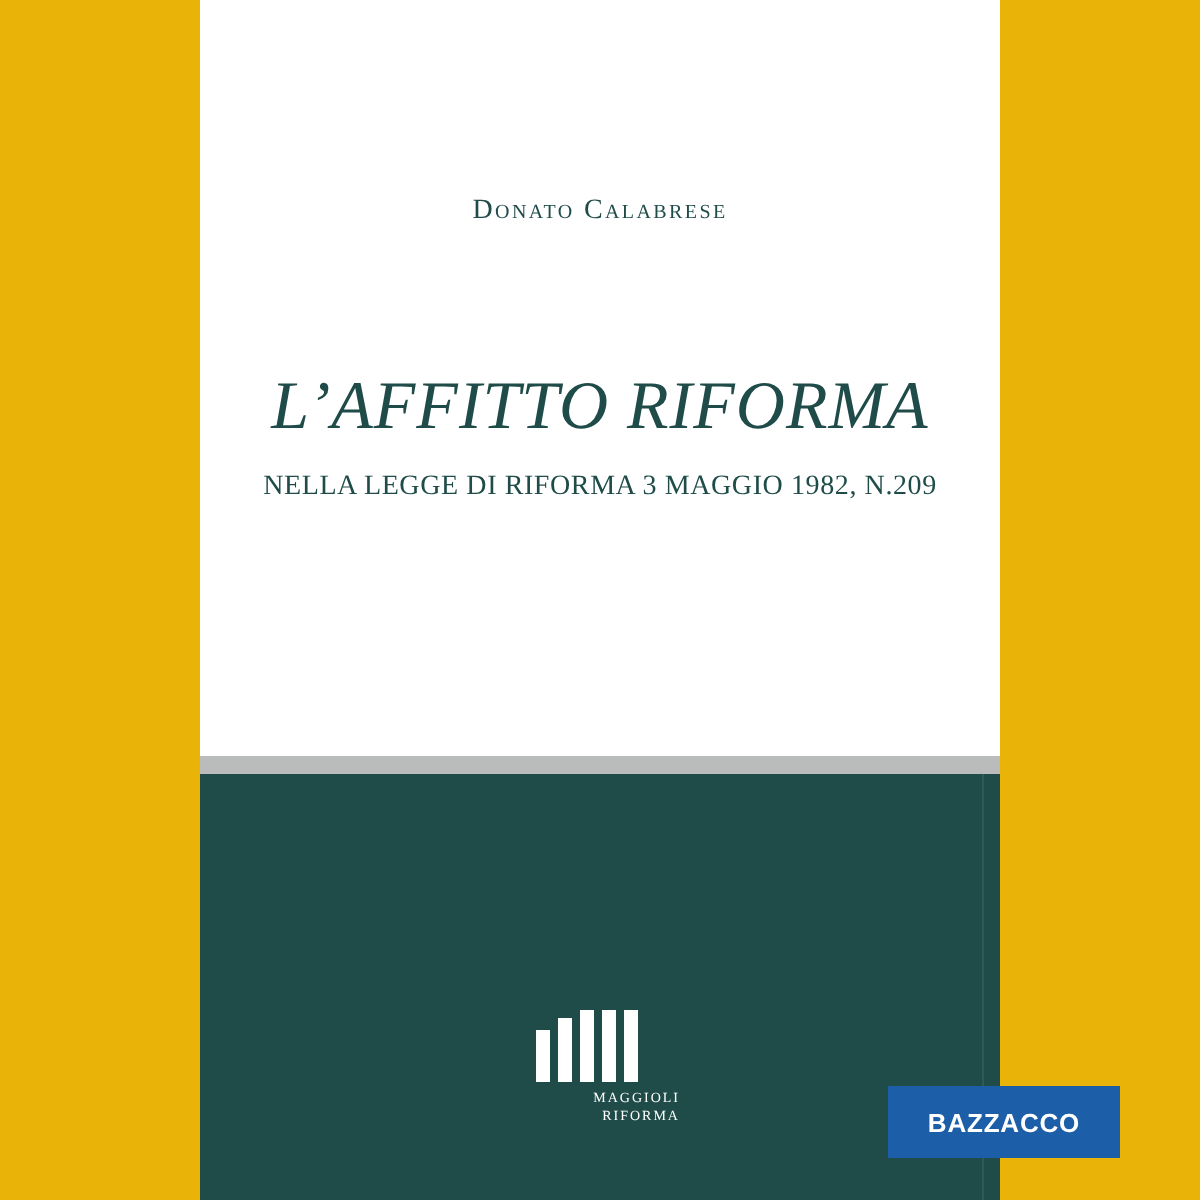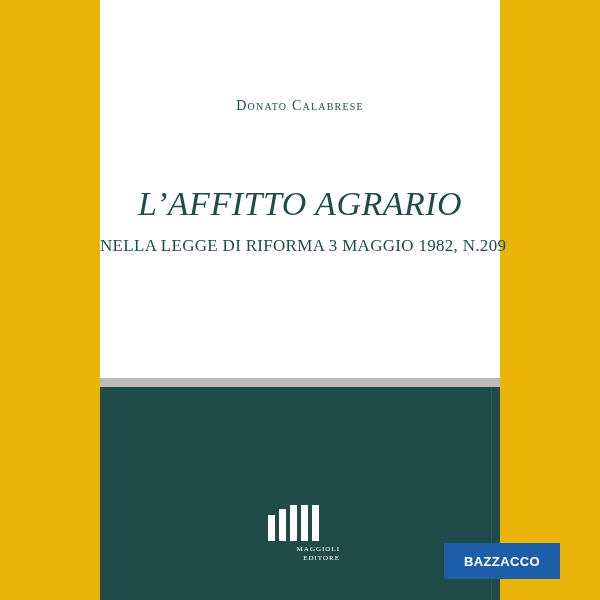--- a/index.html
+++ b/index.html
@@ -172,7 +172,7 @@
 
     <div class="author">Donato Calabrese</div>
 
-    <div class="title">L’AFFITTO AGRARIO</div>
+    <div class="title">L’AFFITTO RIFORMA</div>
 
     <div class="subtitle">NELLA LEGGE DI RIFORMA 3 MAGGIO 1982, N.209</div>
 

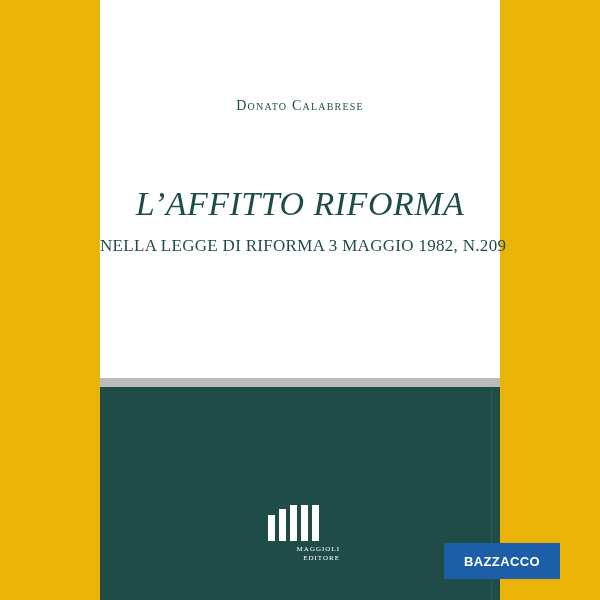--- a/index.html
+++ b/index.html
@@ -98,7 +98,7 @@
     text-align: center;
     color: #1f4c49;
     font-family: "Liberation Serif", serif;
-    font-size: 17px;
+    font-size: 14px;
     letter-spacing: 0.3px;
     white-space: nowrap;
   }

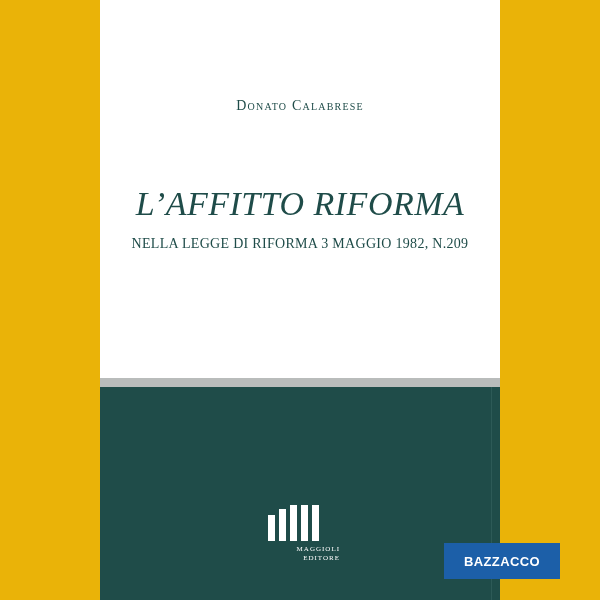--- a/index.html
+++ b/index.html
@@ -192,7 +192,7 @@
       </div>
       <div class="logo-text">
         <div>MAGGIOLI</div>
-        <div>EDITORE</div>
+        <div>RIFORMA</div>
       </div>
     </div>
 

